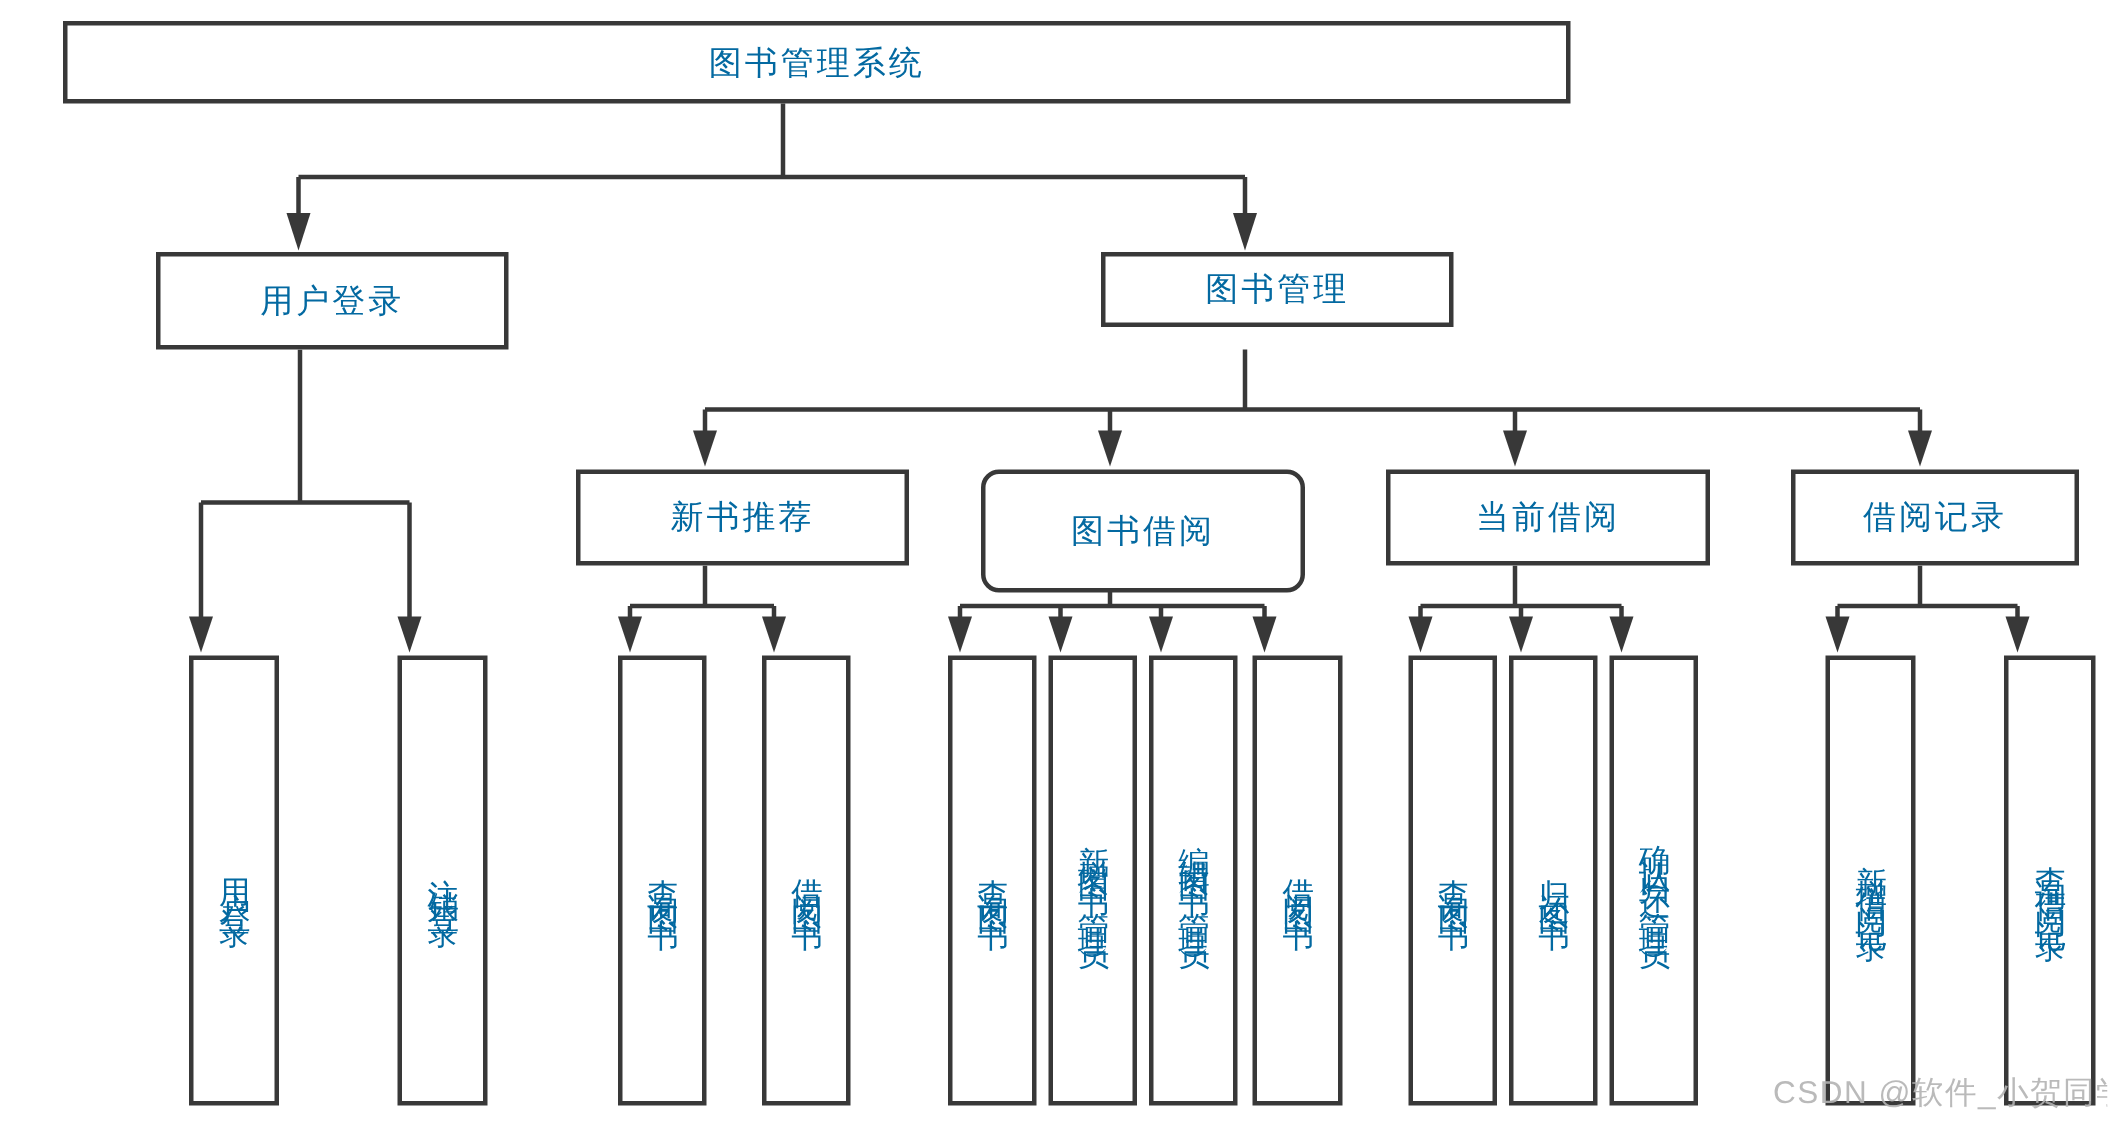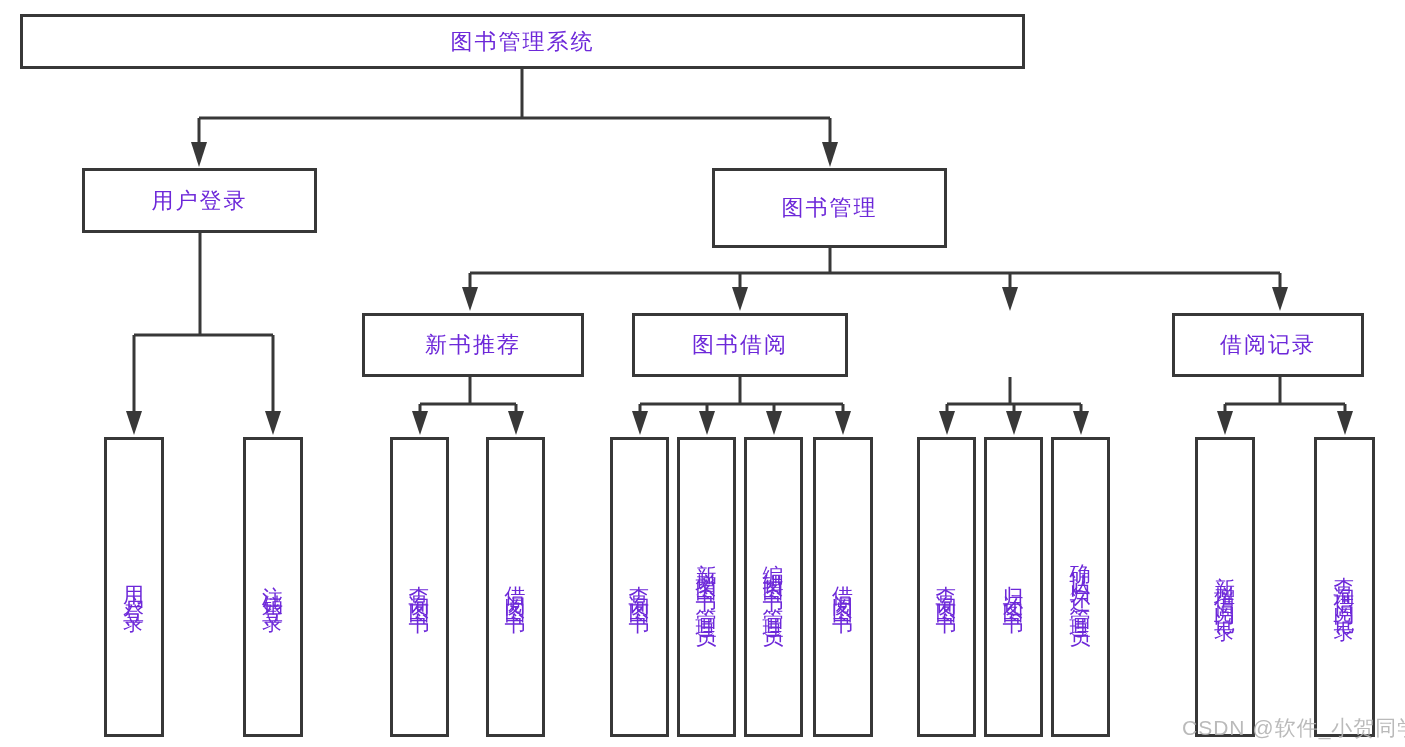--- a/index.html
+++ b/index.html
@@ -25,7 +25,8 @@
     display: flex;
     align-items: center;
     justify-content: center;
-    color: #6d28d9;
+    color: #0369a1;
+    margin-left: 22px;
   }
   .hbox { font-size: 22px; letter-spacing: 2px; }
   .vbox { font-size: 21px; }

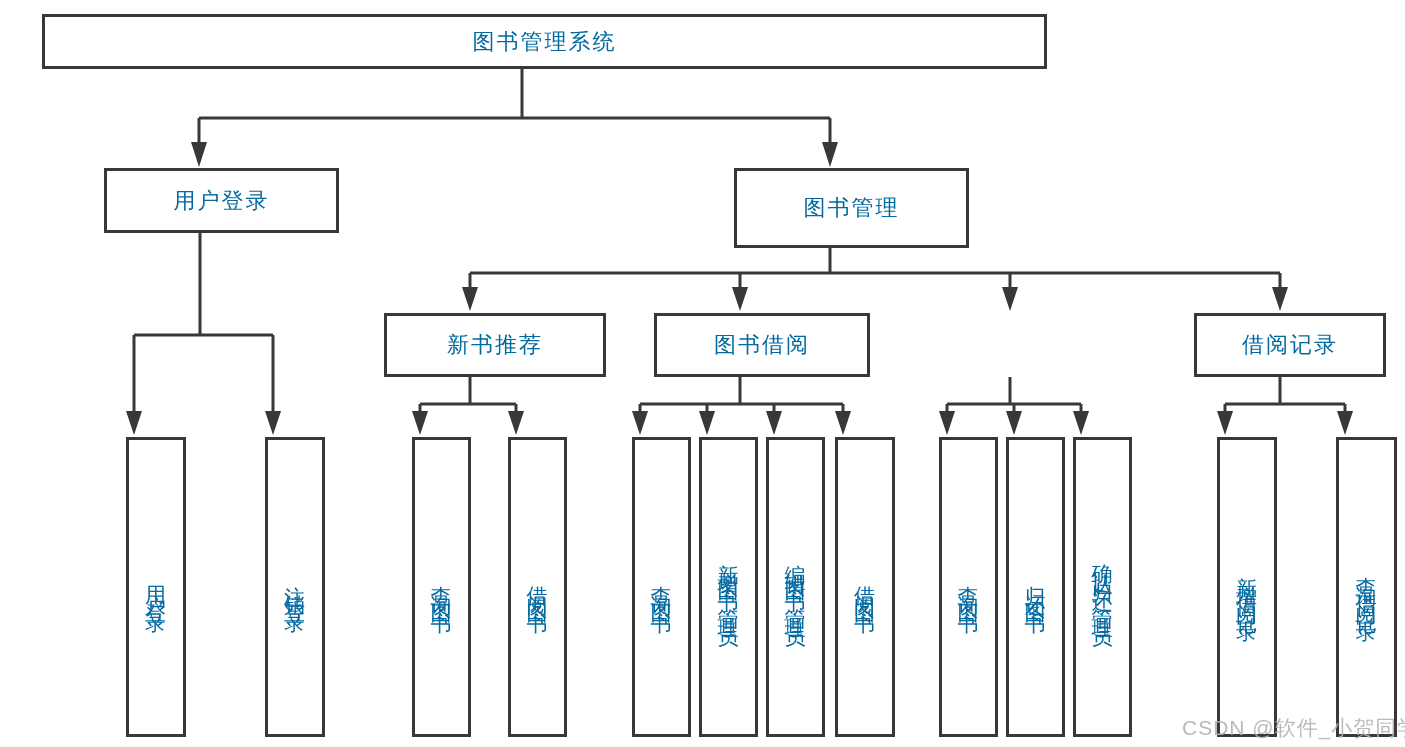--- a/index.html
+++ b/index.html
@@ -96,7 +96,7 @@
   <div class="hbox" style="left:20px; top:14px; width:1005px; height:55px;">图书管理系统</div>
 
   <div class="hbox" style="left:82px; top:168px; width:235px; height:65px;">用户登录</div>
-  <div class="hbox" style="left:712px; top:168px; width:235px; height:80px;">图书管理</div>
+  <div class="hbox" style="left:712px; top:168px; width:235px; height:50px;">图书管理</div>
 
   <div class="hbox" style="left:362px; top:313px; width:222px; height:64px;">新书推荐</div>
   <div class="hbox" style="left:632px; top:313px; width:216px; height:64px;">图书借阅</div>

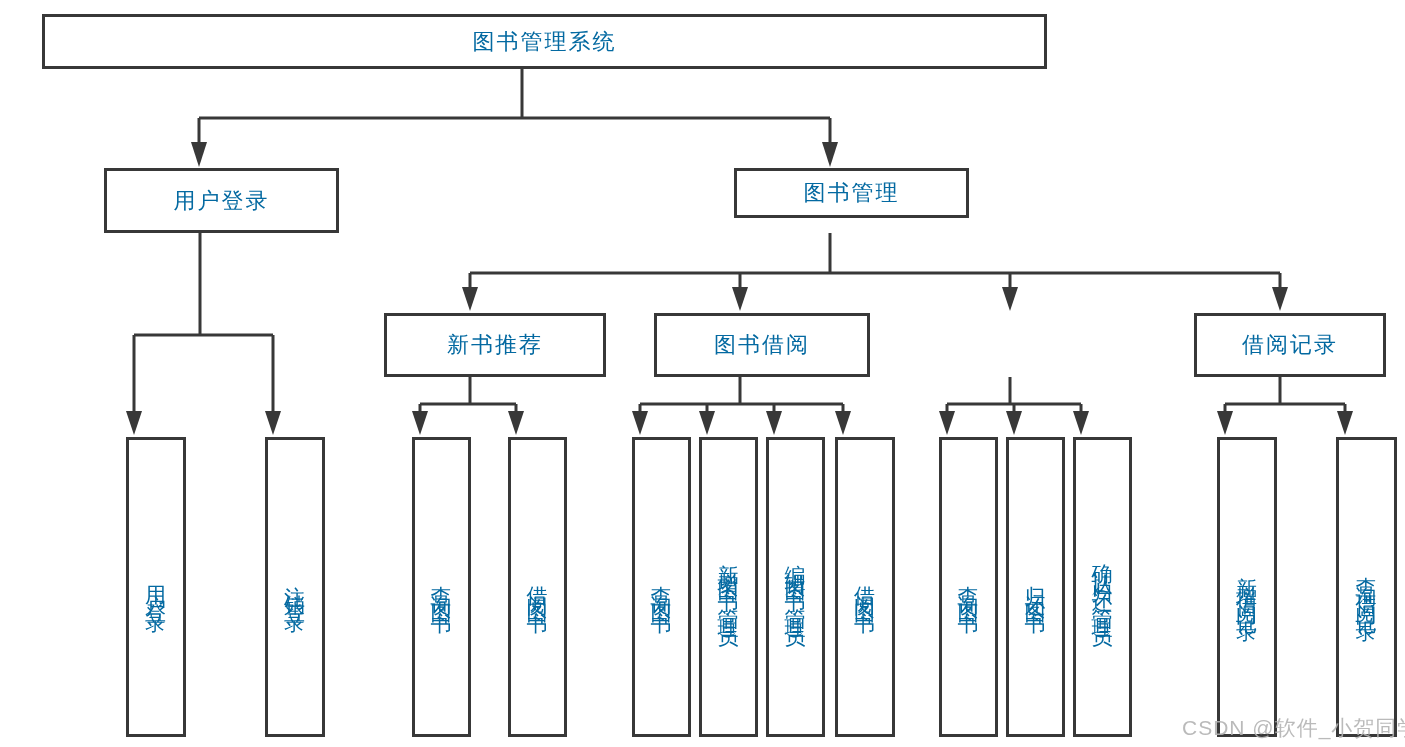--- a/index.html
+++ b/index.html
@@ -99,7 +99,7 @@
   <div class="hbox" style="left:712px; top:168px; width:235px; height:50px;">图书管理</div>
 
   <div class="hbox" style="left:362px; top:313px; width:222px; height:64px;">新书推荐</div>
-  <div class="hbox" style="left:632px; top:313px; width:216px; height:64px;">图书借阅</div>
+  <div class="hbox" style="left:632px; top:313px; width:216px; height:82px;border-radius:12px;">图书借阅</div>
   <div class="hbox" style="left:1172px; top:313px; width:192px; height:64px;">借阅记录</div>
 
   <div class="vbox" style="left:104px; top:437px; width:60px; height:300px;">

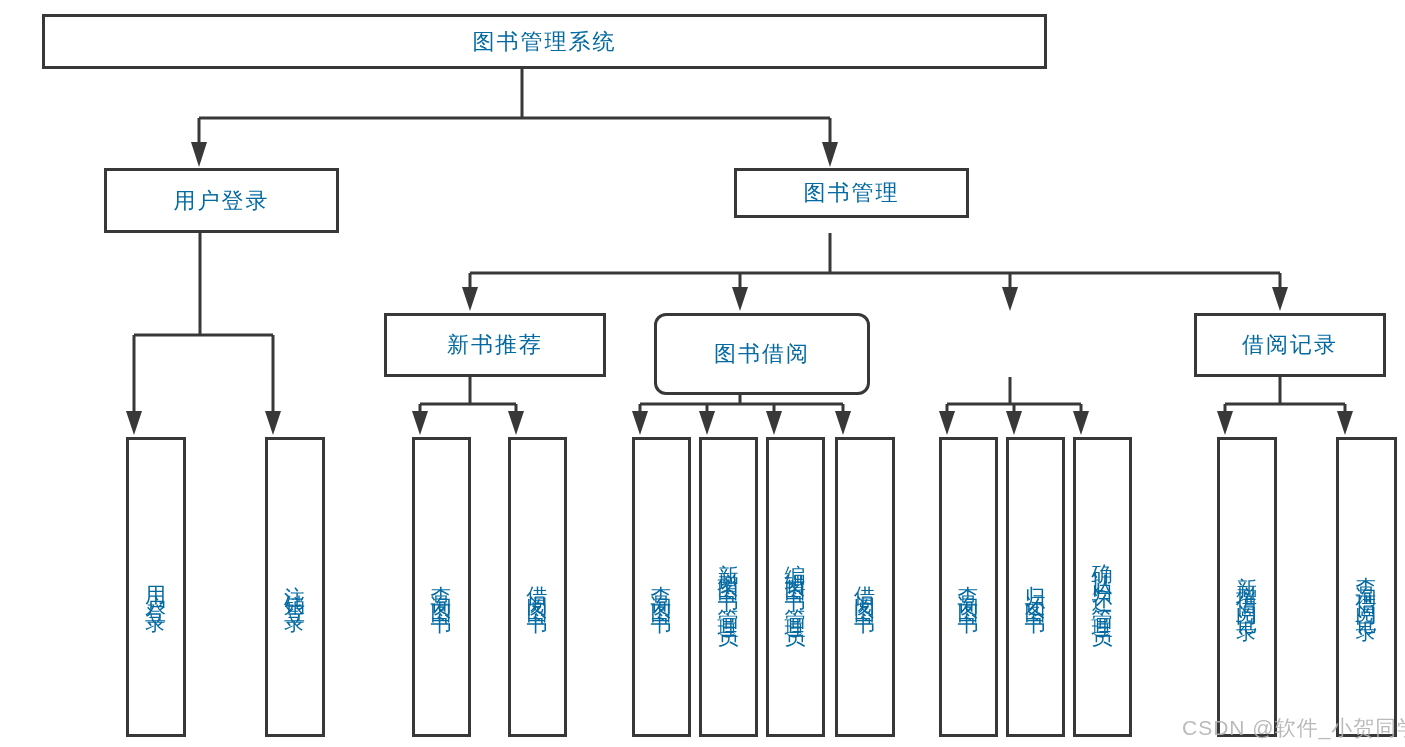--- a/index.html
+++ b/index.html
@@ -100,6 +100,7 @@
 
   <div class="hbox" style="left:362px; top:313px; width:222px; height:64px;">新书推荐</div>
   <div class="hbox" style="left:632px; top:313px; width:216px; height:82px;border-radius:12px;">图书借阅</div>
+  <div class="hbox" style="left:902px; top:313px; width:216px; height:64px;">当前借阅</div>
   <div class="hbox" style="left:1172px; top:313px; width:192px; height:64px;">借阅记录</div>
 
   <div class="vbox" style="left:104px; top:437px; width:60px; height:300px;">

